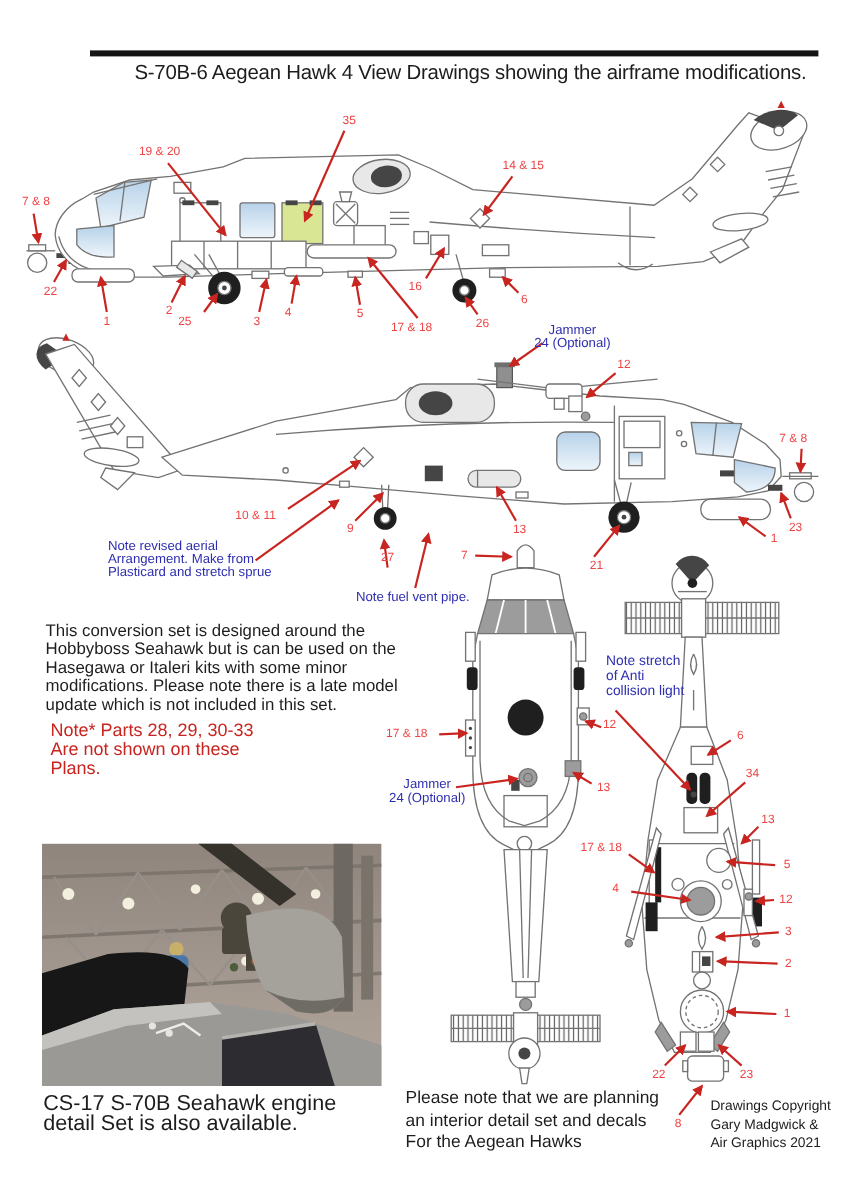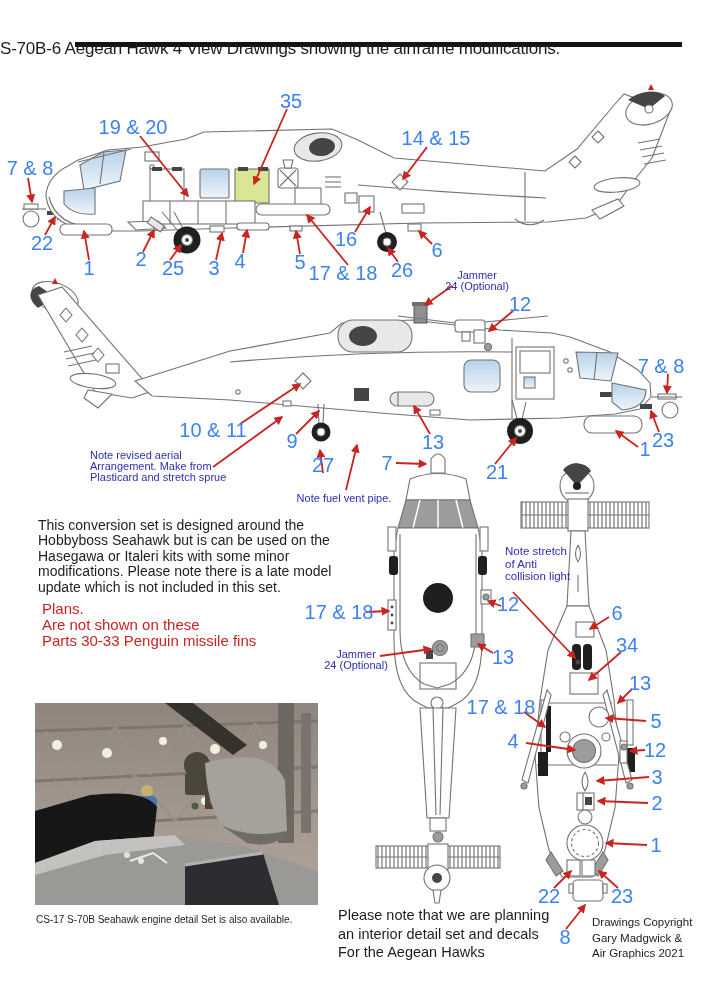--- a/index.html
+++ b/index.html
@@ -11,7 +11,7 @@
   .abs{position:absolute}
   
   #title-bar{position:absolute;left:75px;top:42px;width:607px;height:5px;background:#141414}
-  #page-title{position:absolute;left:0;top:39px;width:672px;text-align:left;font-size:17px;letter-spacing:-0.2px}
+  #page-title{position:absolute;left:0;top:51px;width:672px;text-align:right;font-size:17px;letter-spacing:-0.2px}
   
   .co{position:absolute;transform:translate(-50%,-50%);font-size:20px;white-space:nowrap;color:#3b82f6}
   

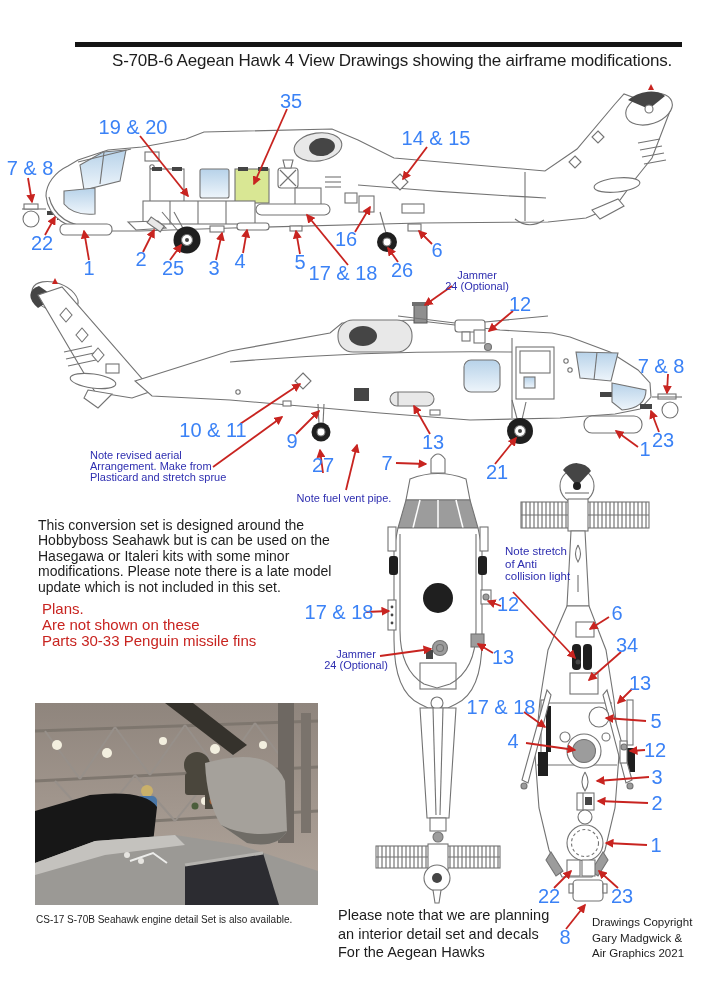--- a/index.html
+++ b/index.html
@@ -13,7 +13,7 @@
   #title-bar{position:absolute;left:75px;top:42px;width:607px;height:5px;background:#141414}
   #page-title{position:absolute;left:0;top:51px;width:672px;text-align:right;font-size:17px;letter-spacing:-0.2px}
   
-  .co{position:absolute;transform:translate(-50%,-50%);font-size:20px;white-space:nowrap;color:#3b82f6}
+  .co{position:absolute;transform:translate(-50%,-50%);font-size:10px;white-space:nowrap;color:#ef4444}
   
   .nb{position:absolute;color:var(--blue);font-size:11px;line-height:11px}
   .nb.ctr{text-align:center;transform:translate(-50%,-50%)}

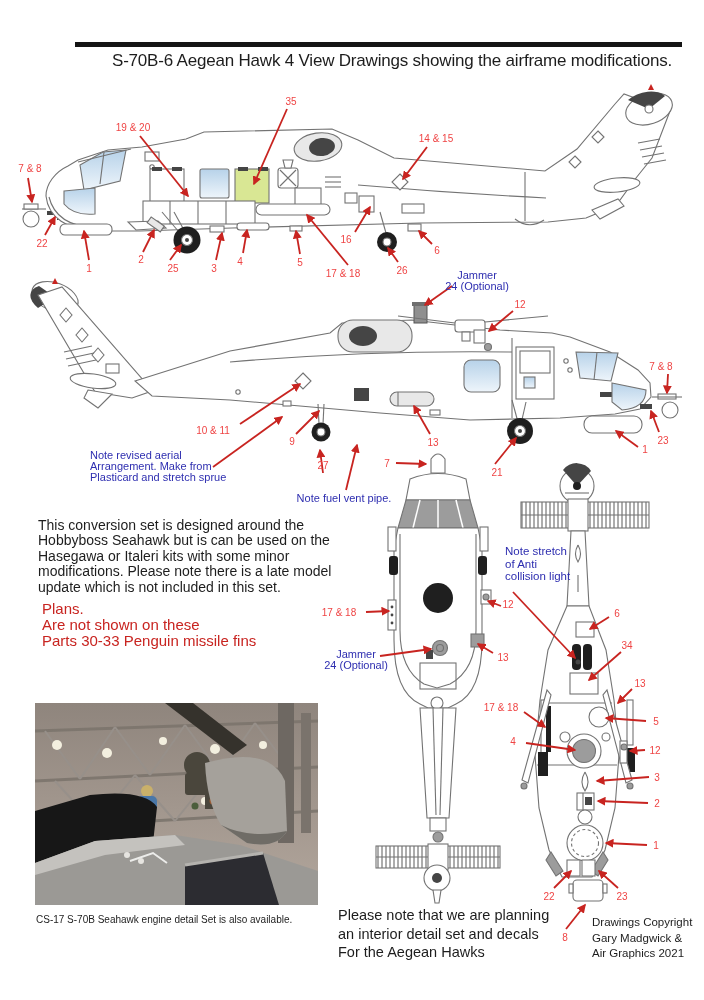--- a/index.html
+++ b/index.html
@@ -365,7 +365,7 @@
 <div class="co" style="left:42px;top:243px">22</div>
 <div class="co" style="left:89px;top:268px">1</div>
 <div class="co" style="left:141px;top:259px">2</div>
-<div class="co" style="left:173px;top:268px">25</div>
+<div class="co" style="left:154px;top:268px">25</div>
 <div class="co" style="left:214px;top:268px">3</div>
 <div class="co" style="left:240px;top:261px">4</div>
 <div class="co" style="left:300px;top:262px">5</div>

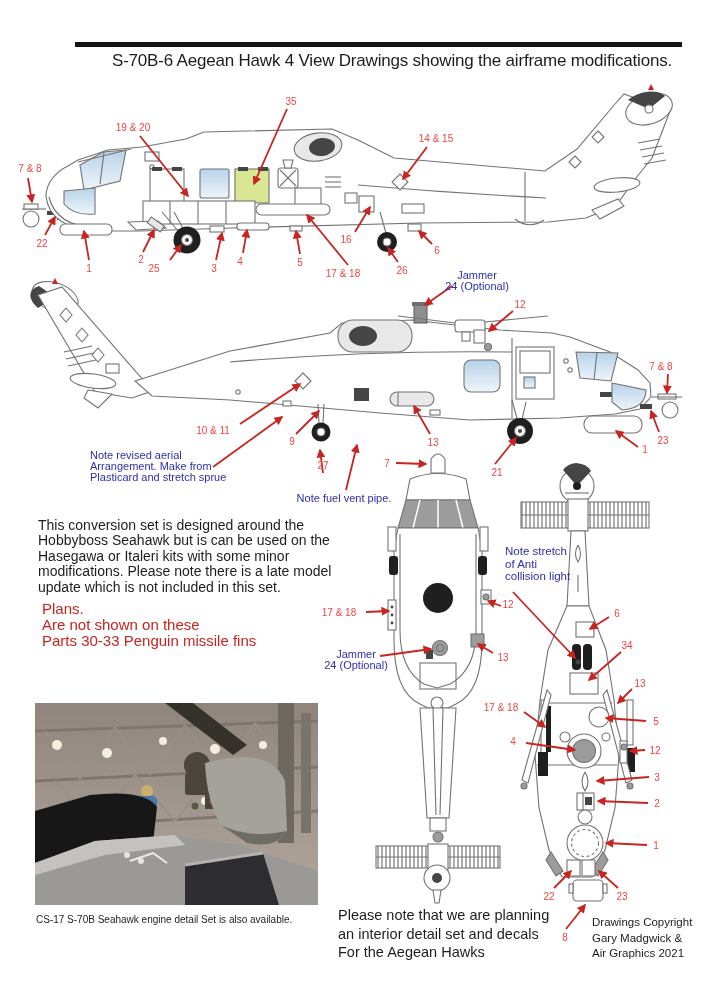--- a/index.html
+++ b/index.html
@@ -425,6 +425,7 @@
 
 <div id="intro-text">This conversion set is designed around the Hobbyboss Seahawk but is can be used on the Hasegawa or Italeri kits with some minor modifications. Please note there is a late model update which is not included in this set.</div>
 <div id="red-note">
+  <div>Note* Parts 28, 29, 30-33</div>
   <div>Plans.</div>
   <div>Are not shown on these</div>
   <div>Parts 30-33 Penguin missile fins</div>

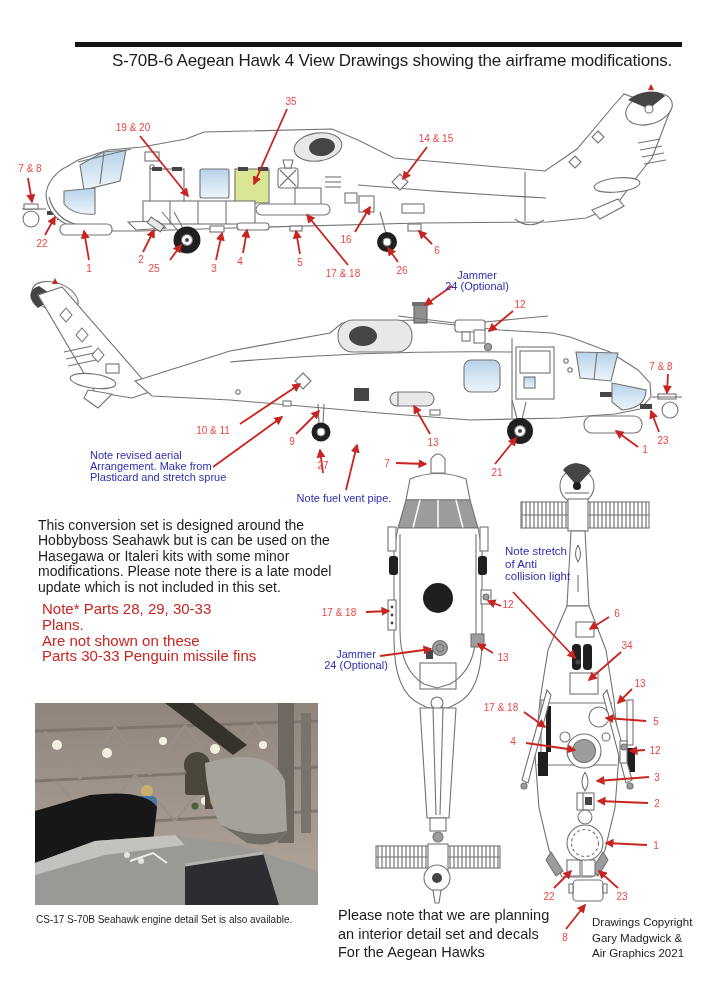--- a/index.html
+++ b/index.html
@@ -426,8 +426,8 @@
 <div id="intro-text">This conversion set is designed around the Hobbyboss Seahawk but is can be used on the Hasegawa or Italeri kits with some minor modifications. Please note there is a late model update which is not included in this set.</div>
 <div id="red-note">
   <div>Note* Parts 28, 29, 30-33</div>
+  <div>Are not shown on these</div>
   <div>Plans.</div>
-  <div>Are not shown on these</div>
   <div>Parts 30-33 Penguin missile fins</div>
 </div>
 

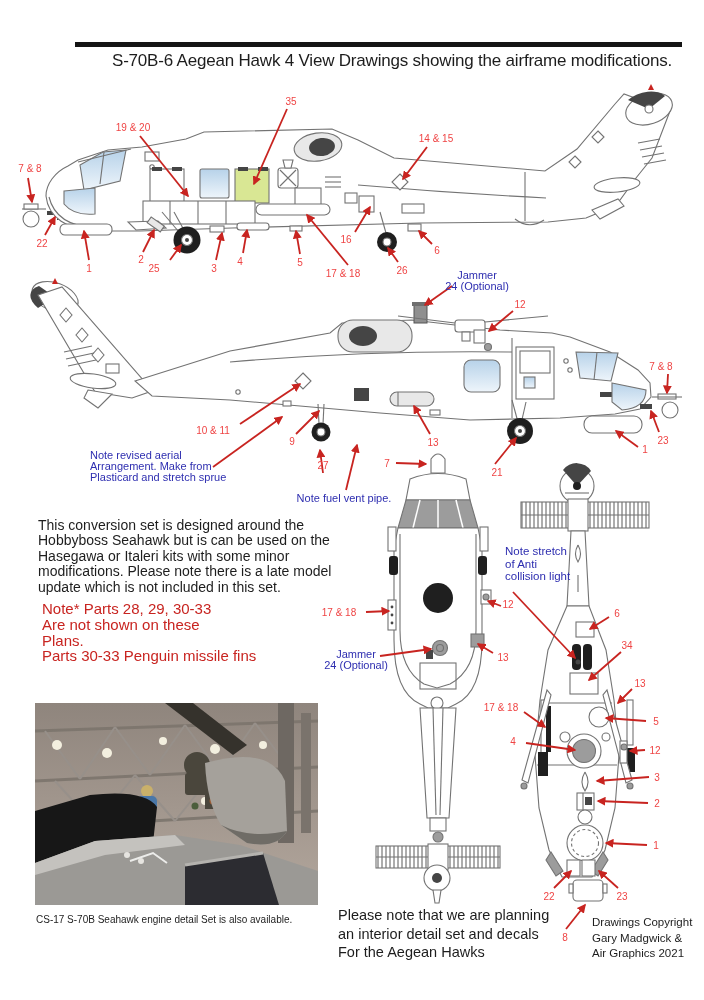--- a/index.html
+++ b/index.html
@@ -428,7 +428,6 @@
   <div>Note* Parts 28, 29, 30-33</div>
   <div>Are not shown on these</div>
   <div>Plans.</div>
-  <div>Parts 30-33 Penguin missile fins</div>
 </div>
 
 <svg class="abs" style="left:35px;top:703px" width="283" height="202" viewBox="0 0 283 202">

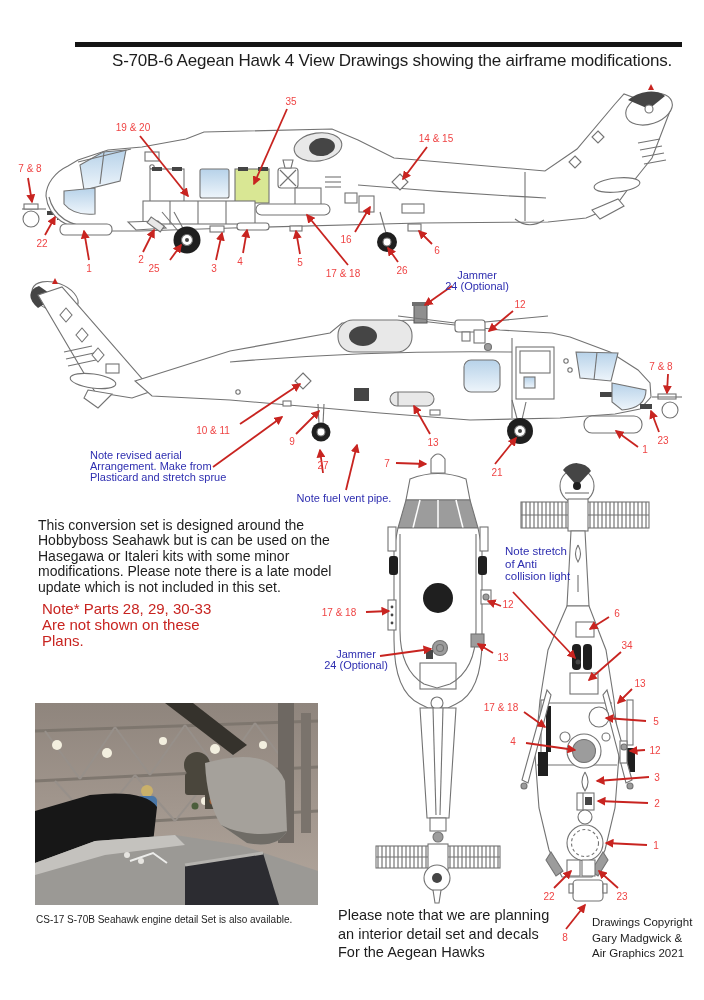--- a/index.html
+++ b/index.html
@@ -20,7 +20,7 @@
   
   #intro-text{position:absolute;left:38px;top:518px;width:332px;font-size:14px;line-height:15.4px}
   #red-note{position:absolute;left:42px;top:601px;font-size:15px;line-height:15.8px;color:var(--red)}
-  #photo-caption{position:absolute;left:36px;top:911px;width:270px;font-size:10px;line-height:17px}
+  #photo-caption{position:absolute;left:36px;top:911px;width:270px;font-size:18px;line-height:17px}
   #planning-note{position:absolute;left:338px;top:906px;width:222px;font-size:14.5px;line-height:18.5px}
   #copyright{position:absolute;left:592px;top:915px;width:118px;font-size:11.5px;line-height:15.5px}
   

